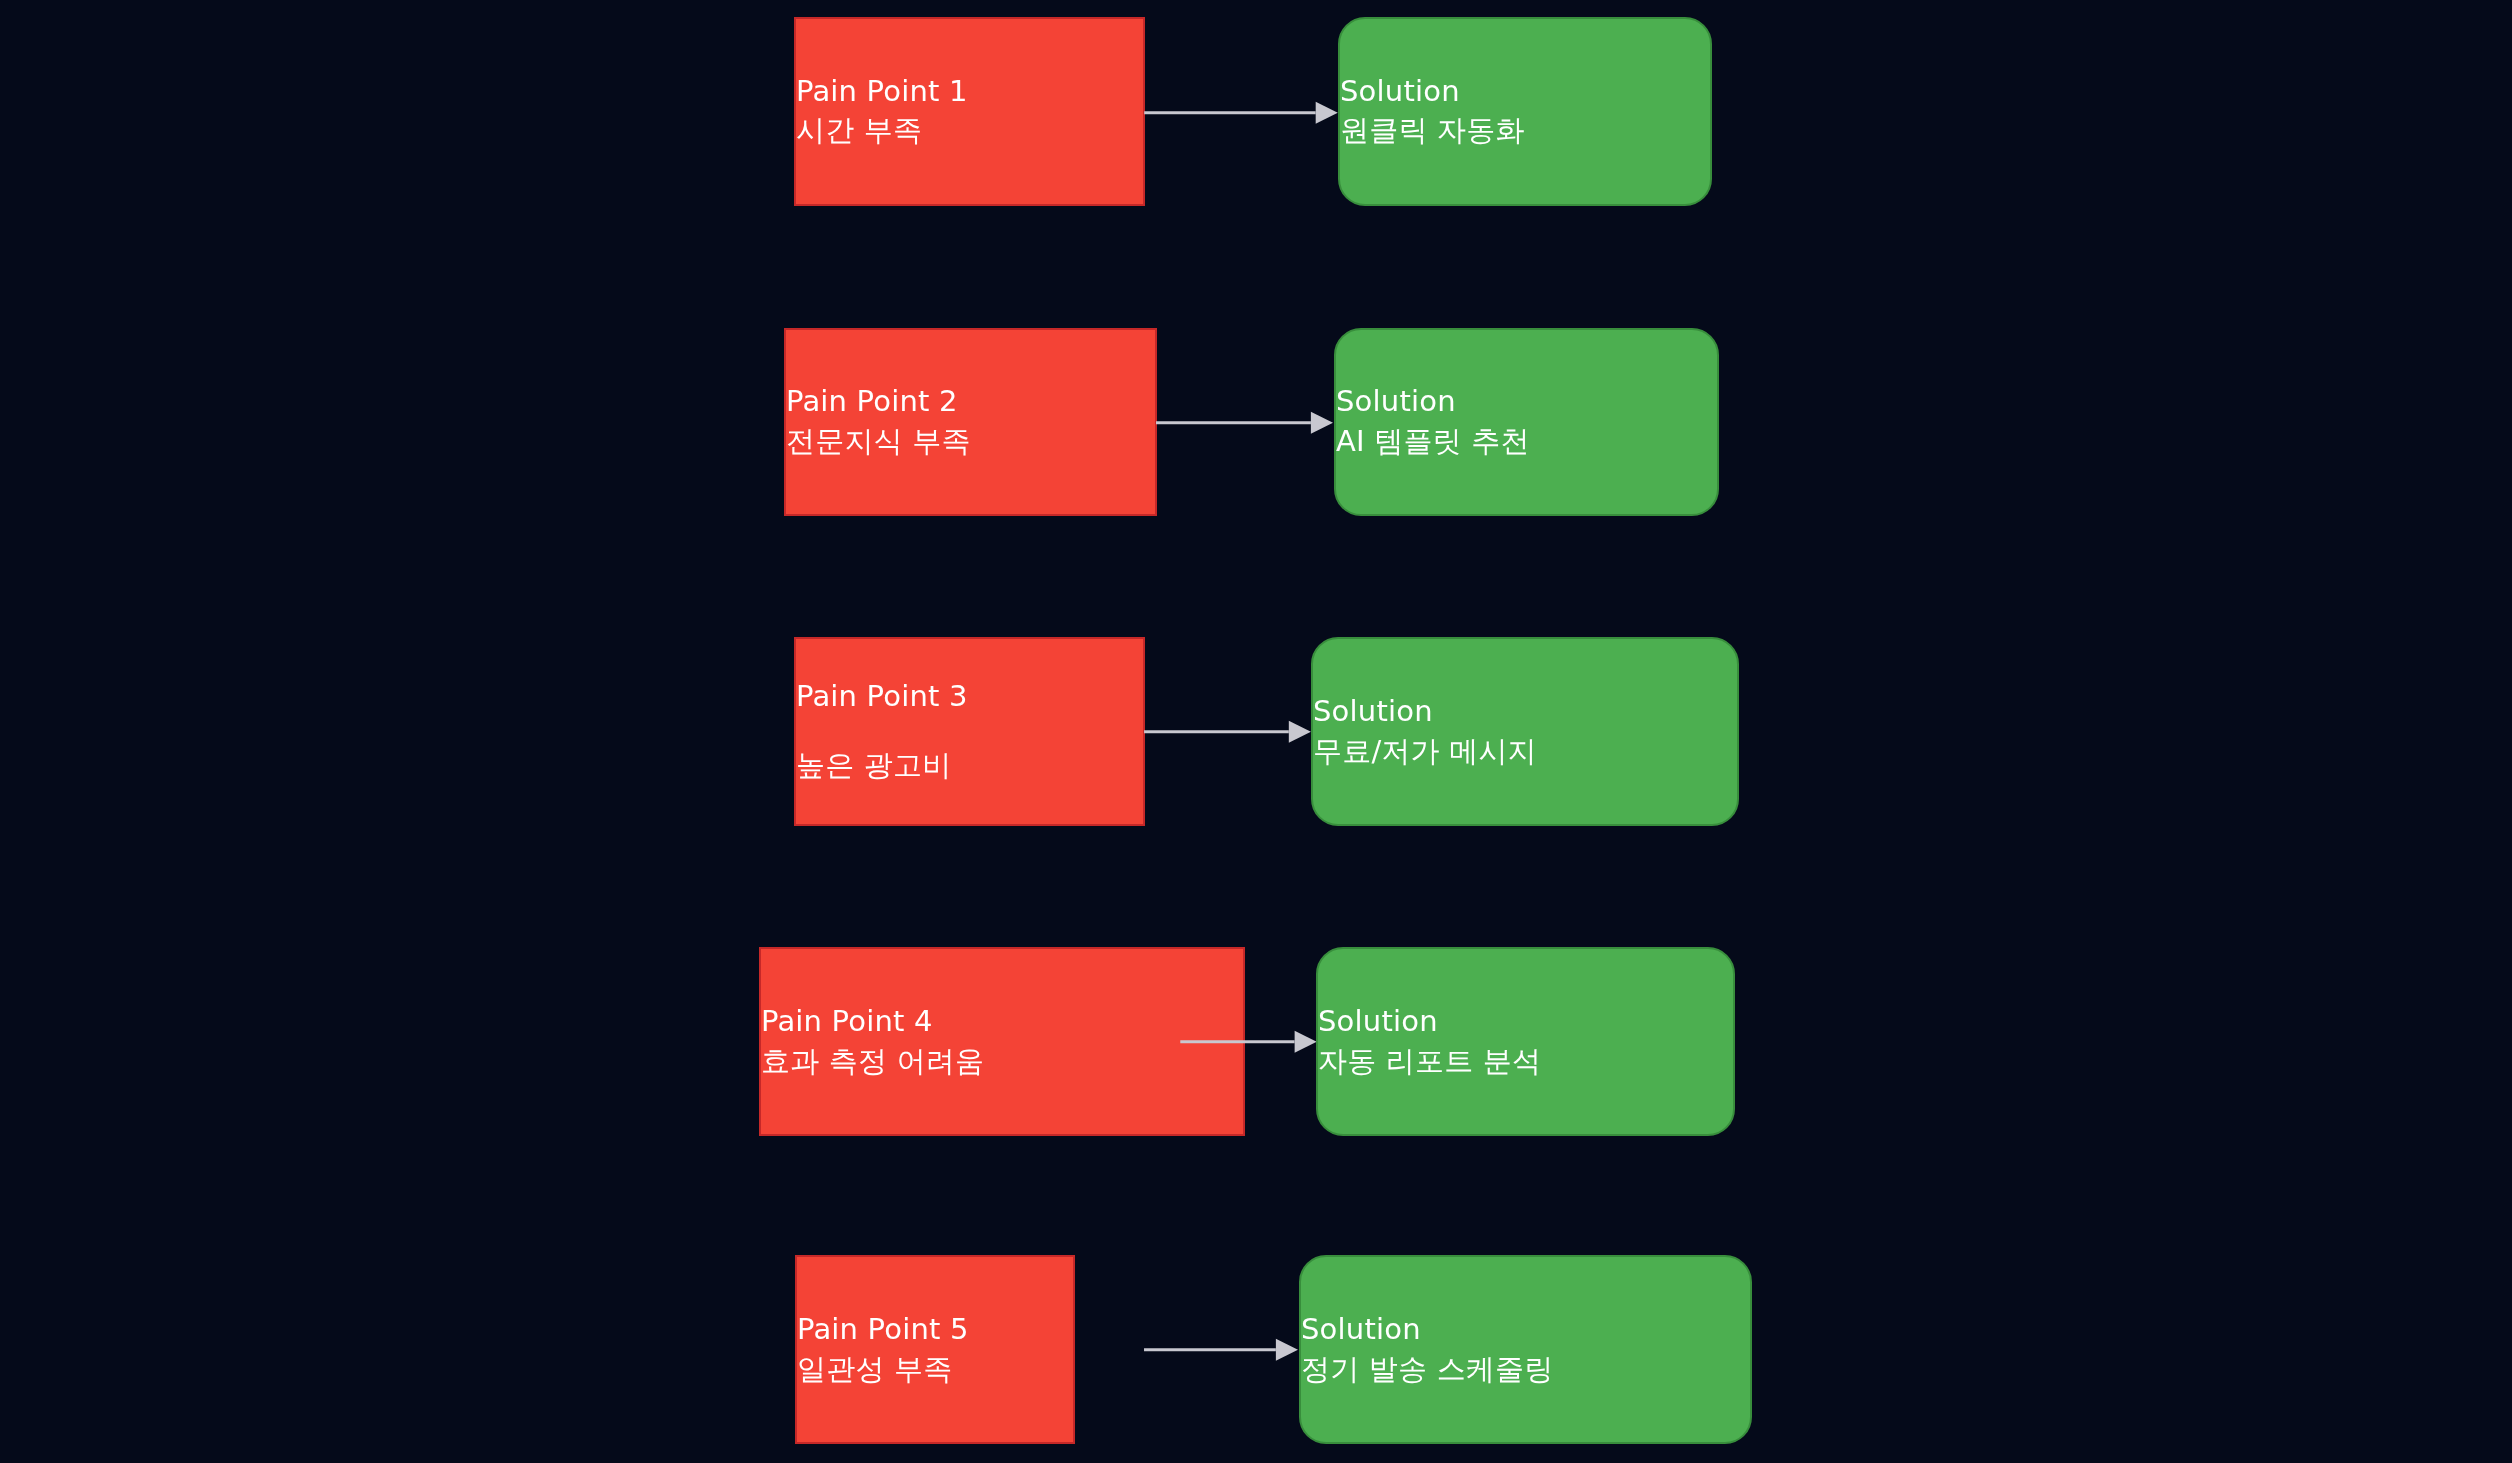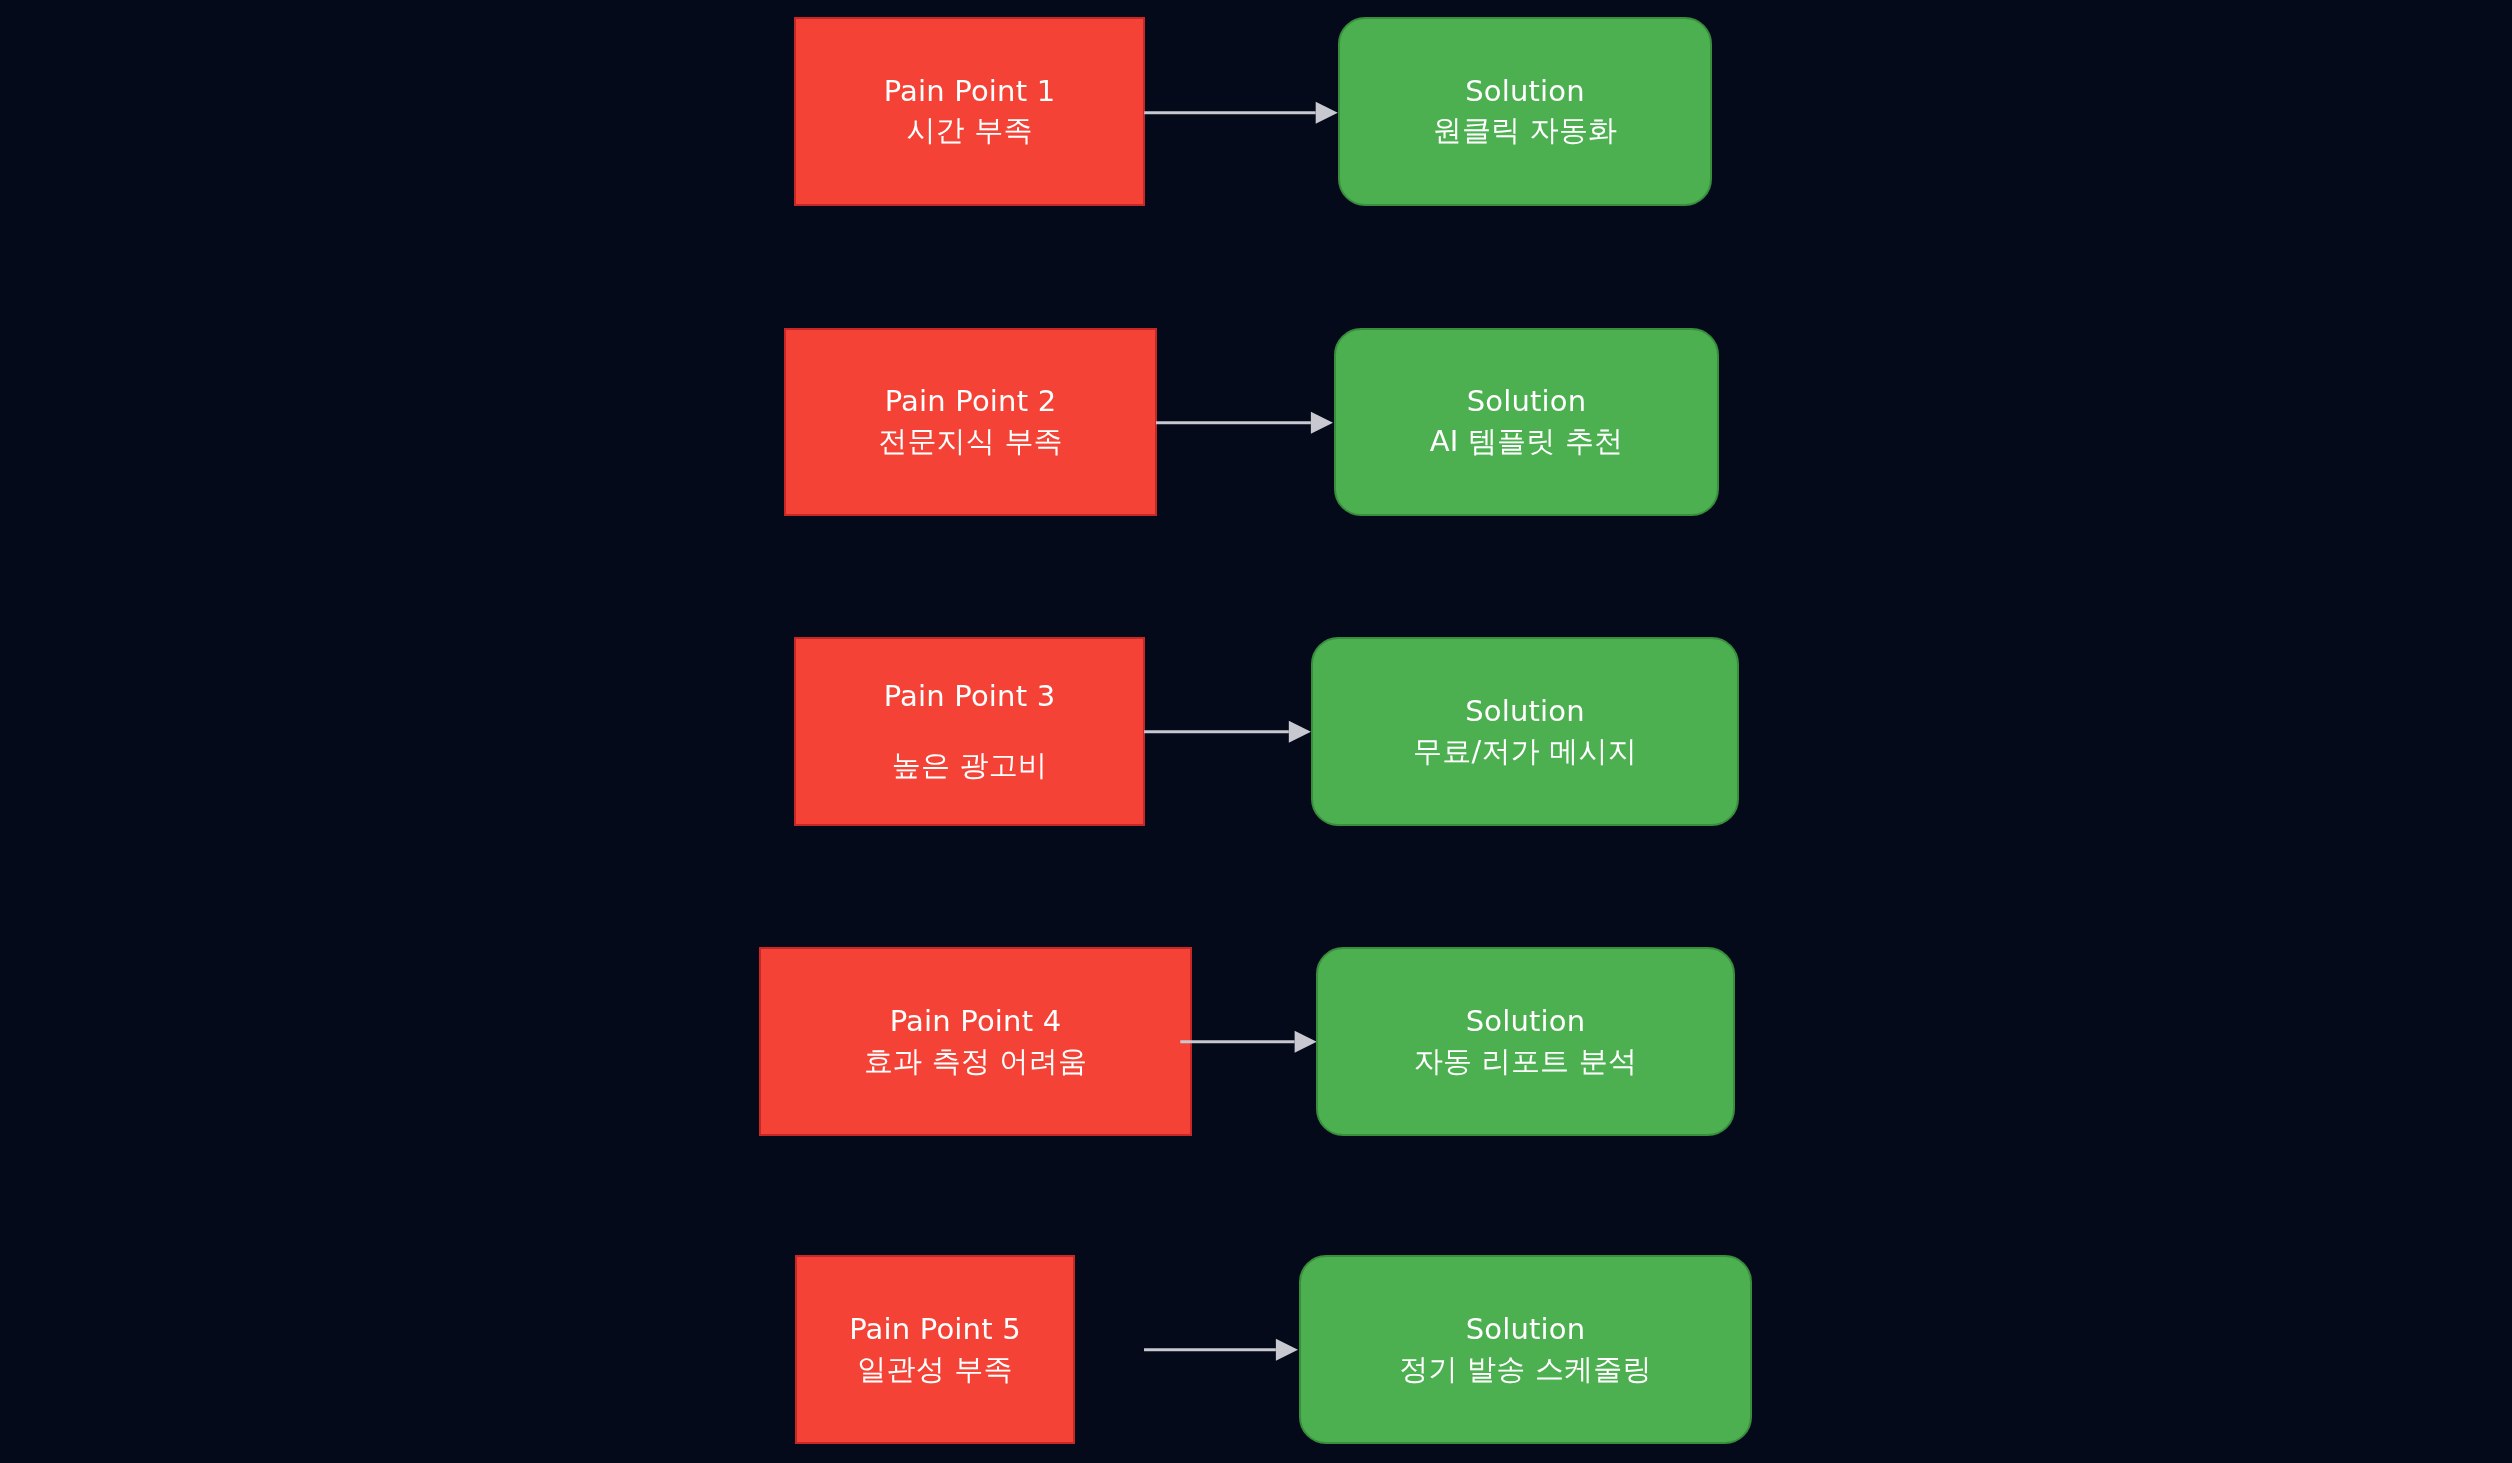--- a/index.html
+++ b/index.html
@@ -21,7 +21,7 @@
     box-sizing: border-box;
     display: flex;
     flex-direction: column;
-    align-items: center;
+    align-items: flex-start;
     justify-content: center;
     text-align: center;
     color: #ffffff;

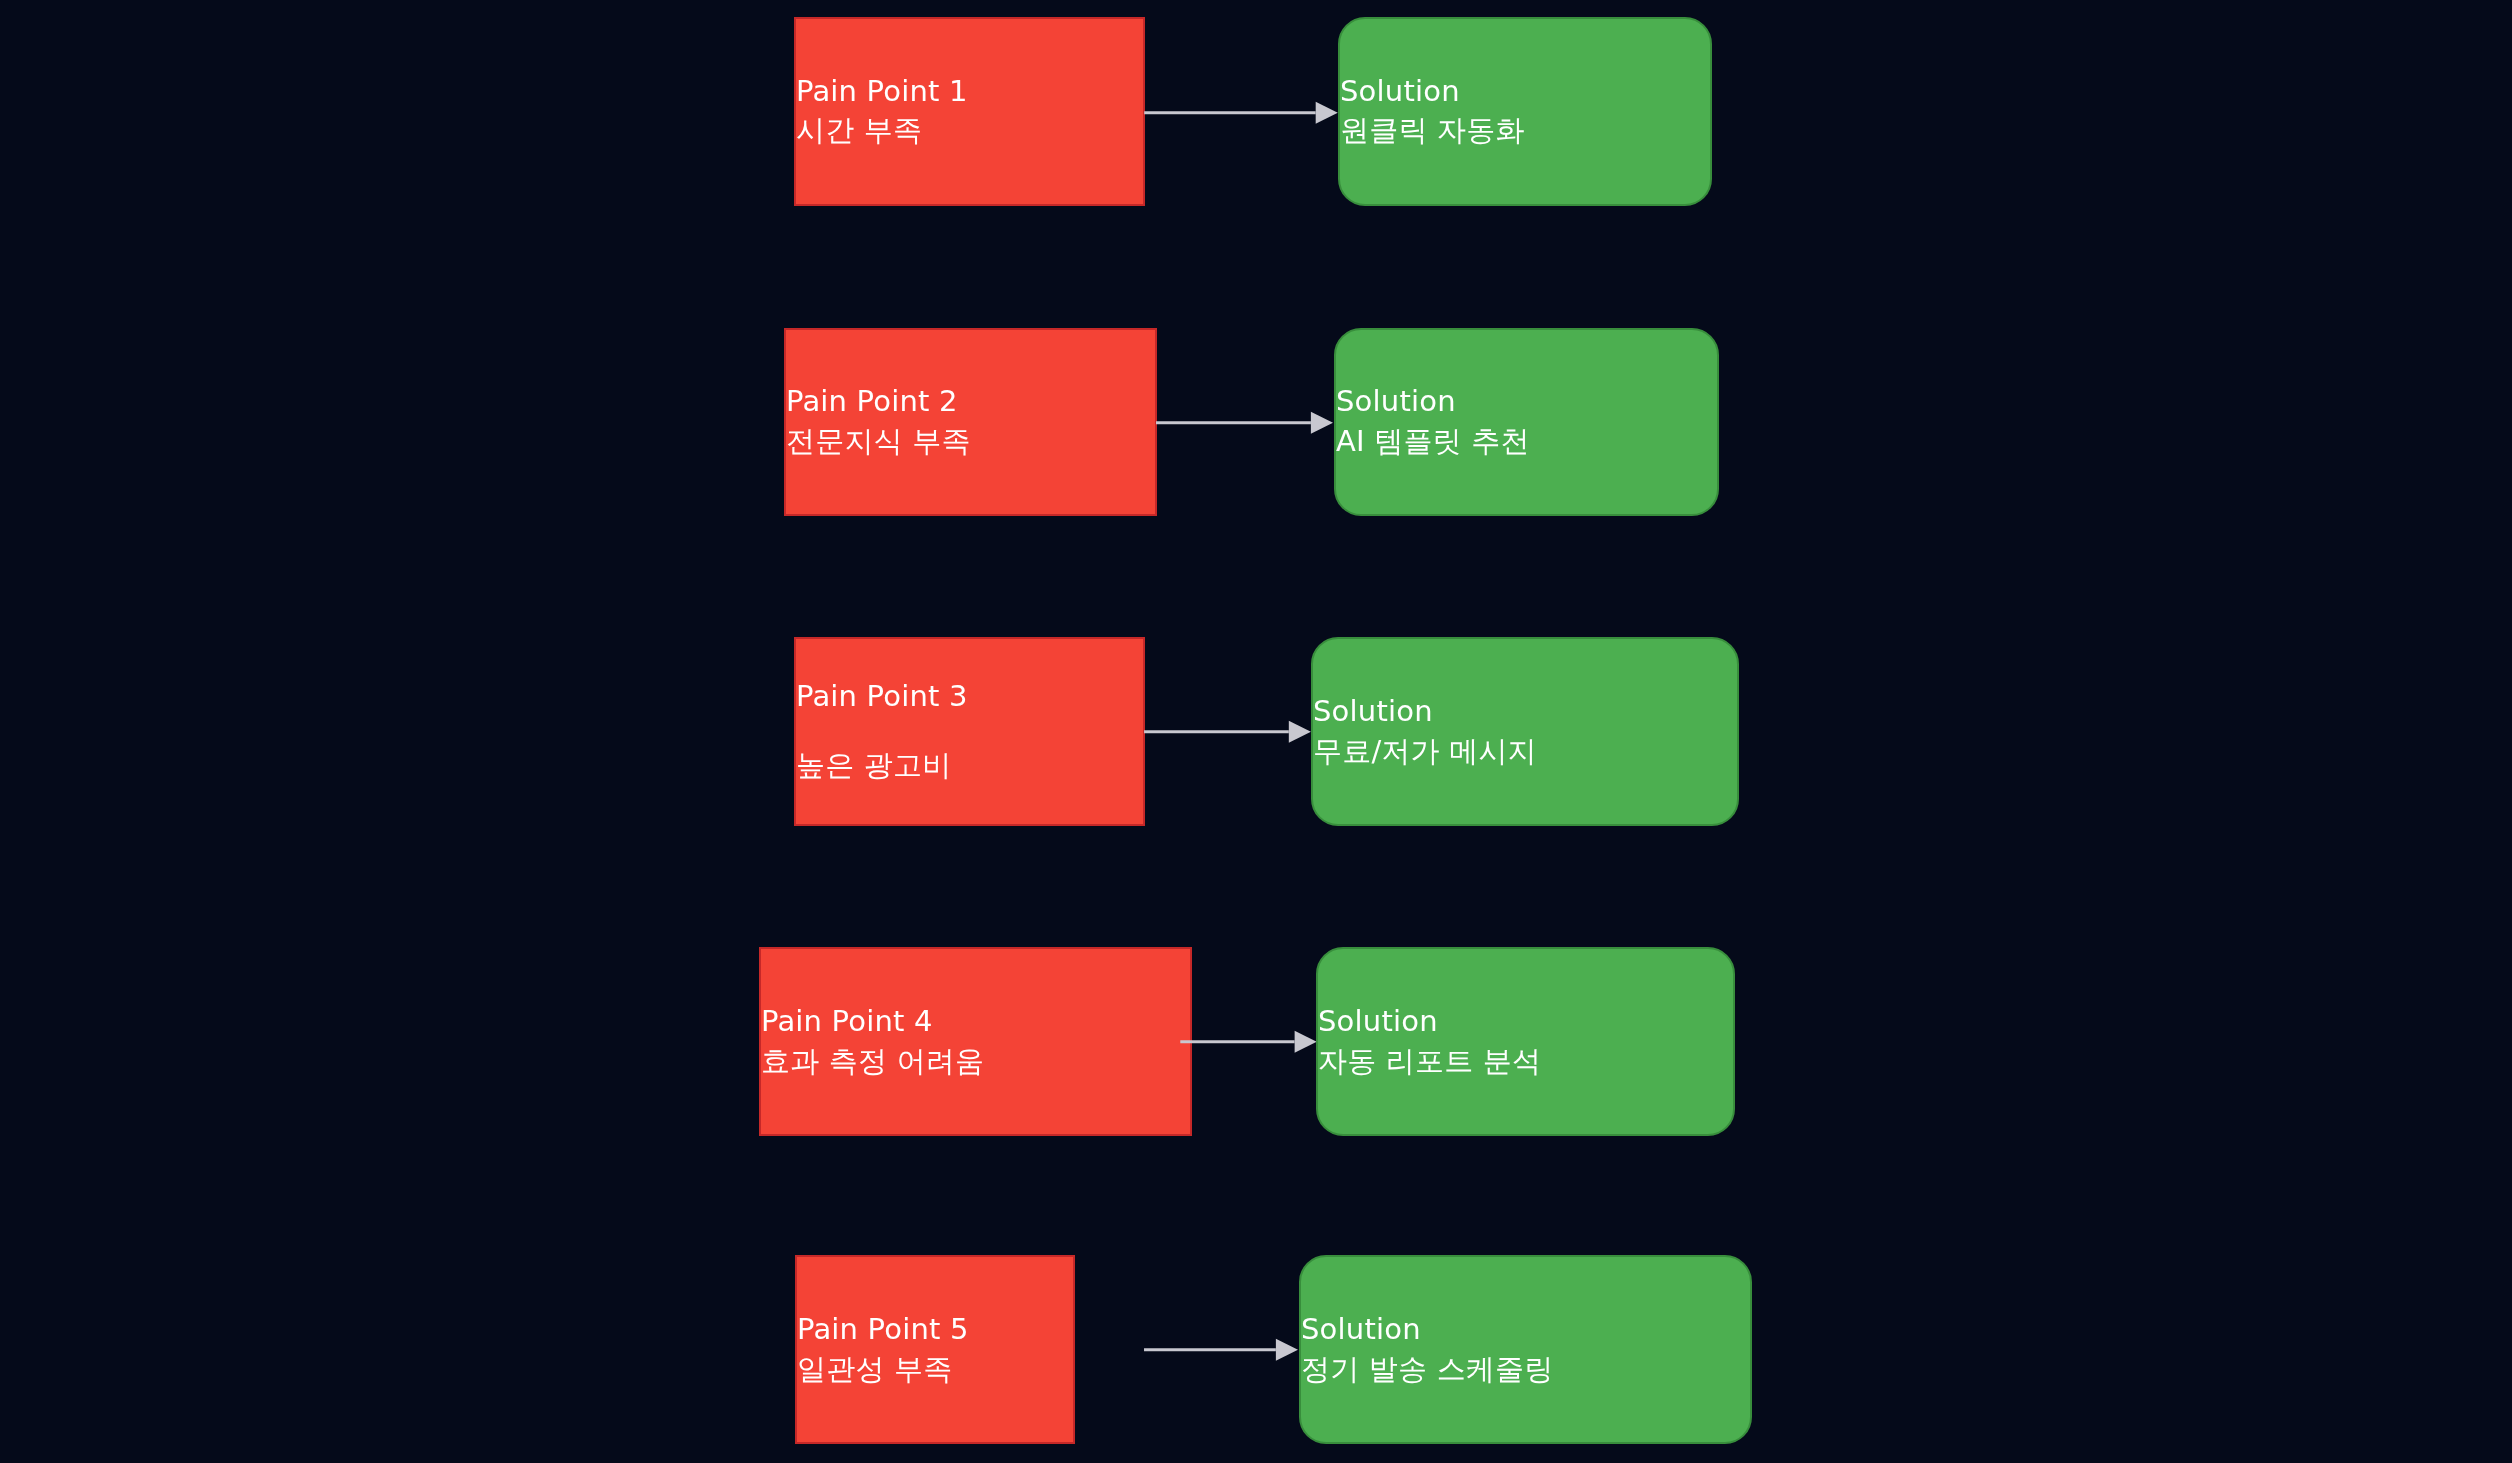--- a/index.html
+++ b/index.html
@@ -107,7 +107,7 @@
     <span class="line2">무료/저가 메시지</span>
   </div>
 
-  <div class="node pain" style="left:759px; top:947px; width:433px; height:189px;">
+  <div class="node pain" style="left:759px; top:947px; width:486px; height:189px;">
     <span class="line1">Pain Point 4</span>
     <span class="line2">효과 측정 어려움</span>
   </div>

